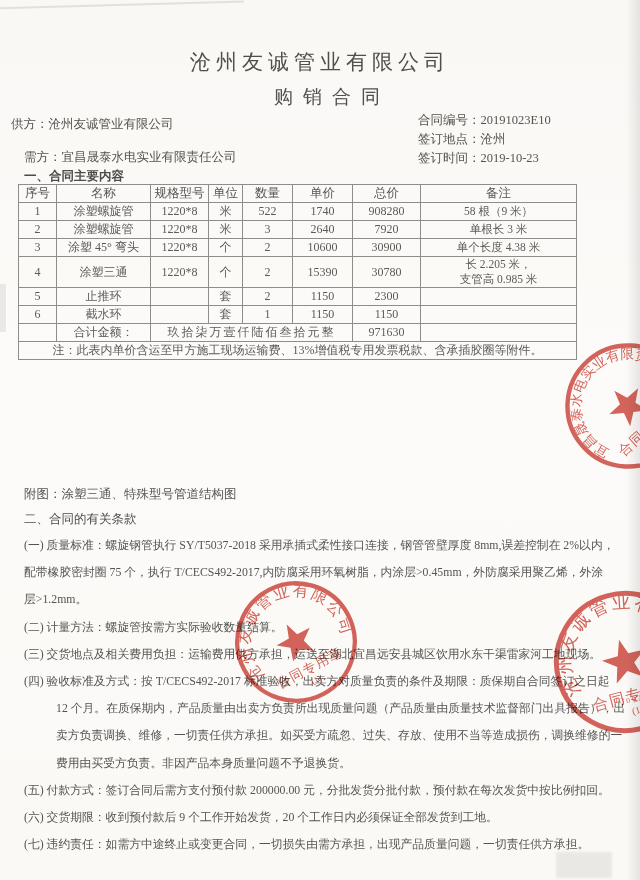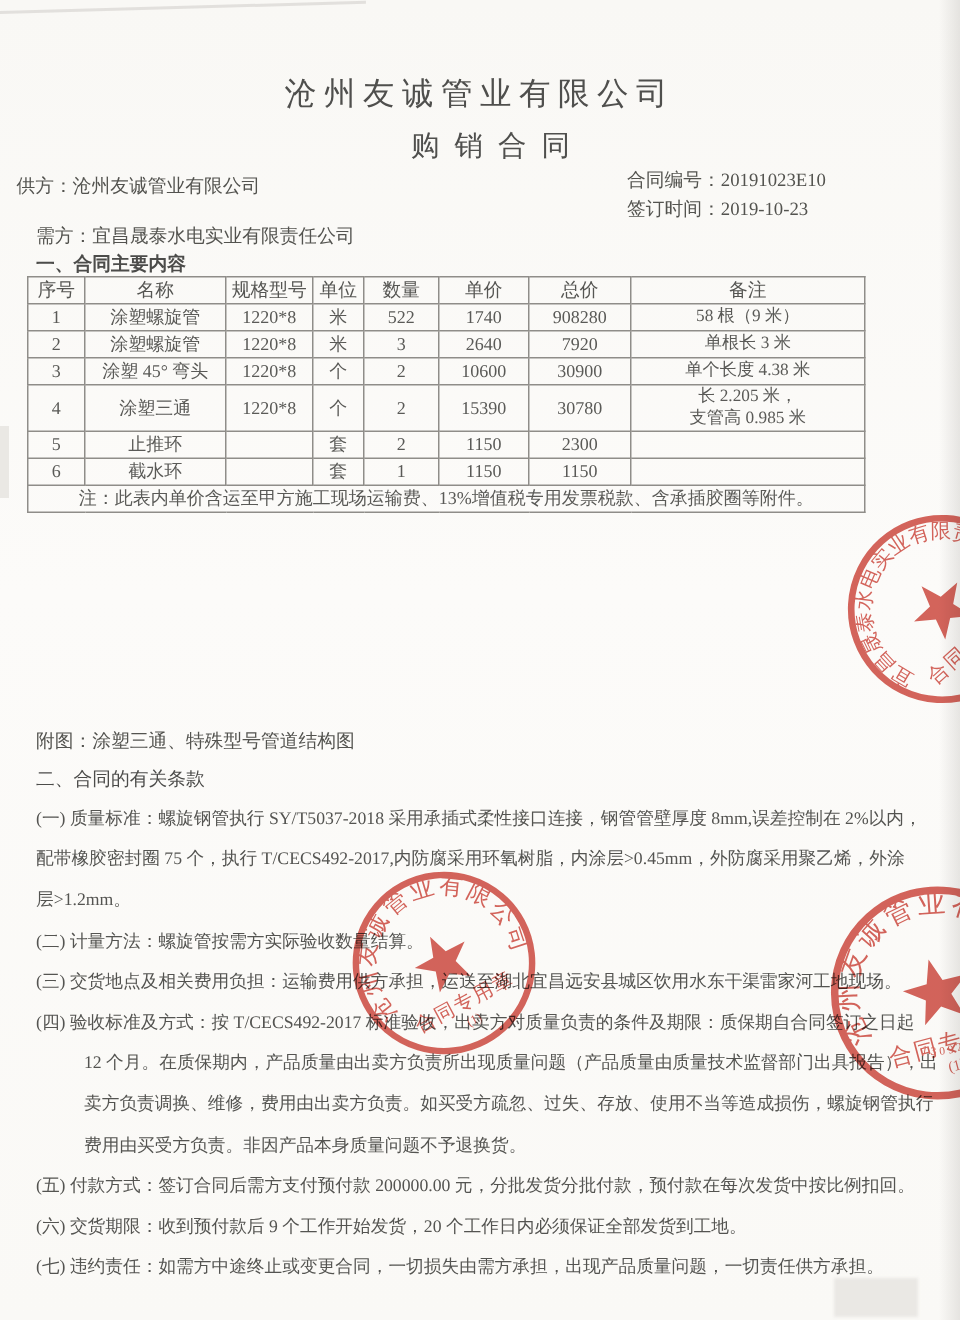--- a/index.html
+++ b/index.html
@@ -65,6 +65,7 @@
 
   <div class="meta">
     <div>合同编号：20191023E10</div>
+    <div>签订地点：沧州</div>
     <div>签订时间：2019-10-23</div>
   </div>
 

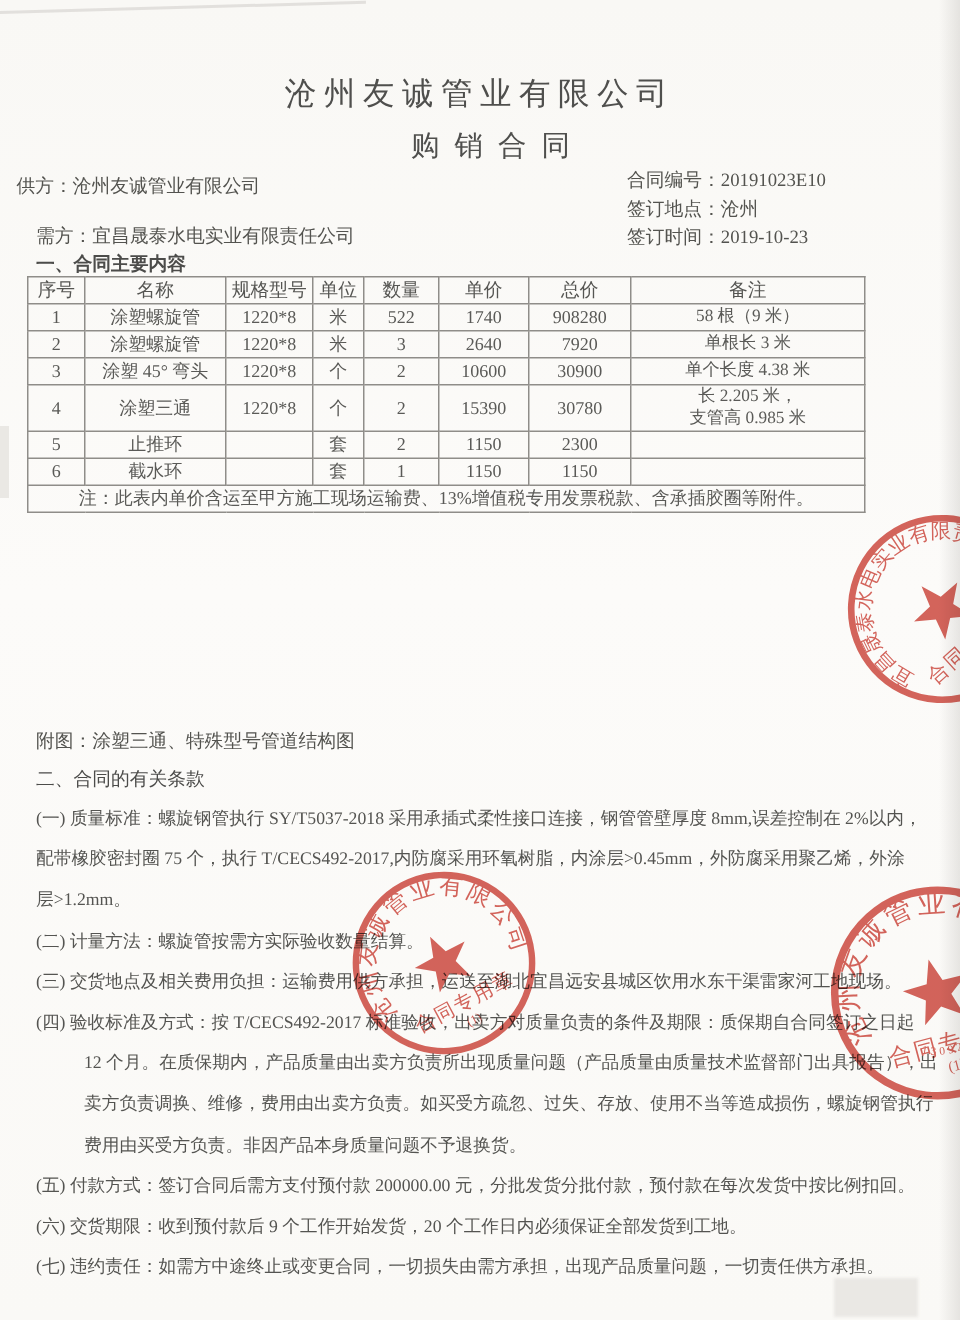--- a/index.html
+++ b/index.html
@@ -156,6 +156,13 @@
           <td>1150</td>
           <td class="remark"></td>
         </tr>
+        <tr class="total-row">
+          <td></td>
+          <td class="total-label">合计金额：</td>
+          <td colspan="4" class="amount-cn">玖拾柒万壹仟陆佰叁拾元整</td>
+          <td class="total-value">971630</td>
+          <td></td>
+        </tr>
         <tr class="note-row">
           <td colspan="8" class="note-cell">注：此表内单价含运至甲方施工现场运输费、13%增值税专用发票税款、含承插胶圈等附件。</td>
         </tr>

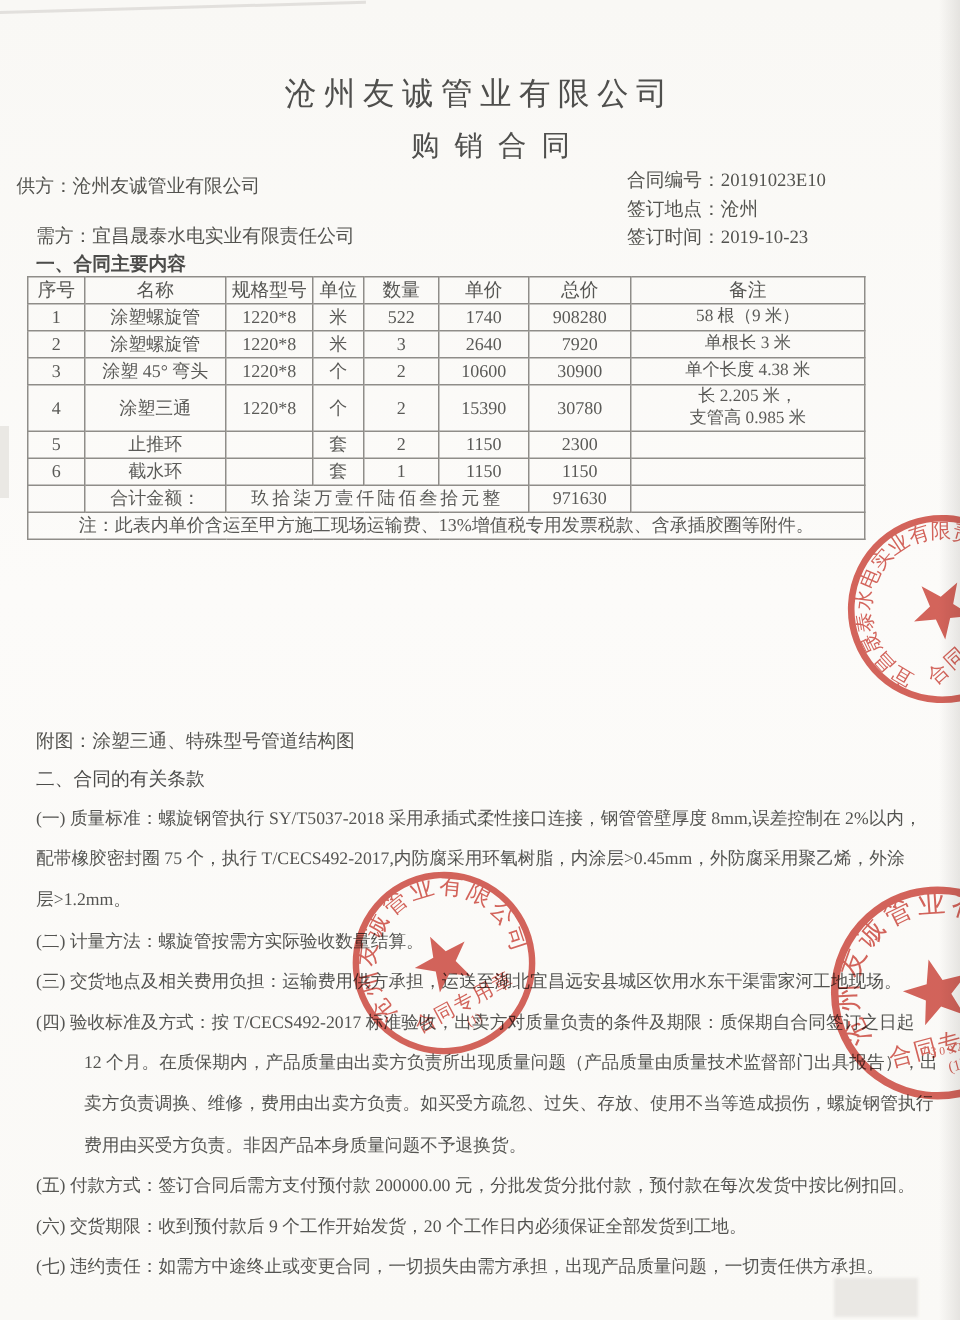--- a/index.html
+++ b/index.html
@@ -179,7 +179,7 @@
       <div class="clause-line">(三) 交货地点及相关费用负担：运输费用供方承担，运送至湖北宜昌远安县城区饮用水东干渠雷家河工地现场。</div>
       <div class="clause-line">(四) 验收标准及方式：按 T/CECS492-2017 标准验收，出卖方对质量负责的条件及期限：质保期自合同签订之日起</div>
       <div class="clause-line indent">12 个月。在质保期内，产品质量由出卖方负责所出现质量问题（产品质量由质量技术监督部门出具报告），出</div>
-      <div class="clause-line indent">卖方负责调换、维修，费用由出卖方负责。如买受方疏忽、过失、存放、使用不当等造成损伤，螺旋钢管执行</div>
+      <div class="clause-line indent">卖方负责调换、维修，一切责任供方承担。如买受方疏忽、过失、存放、使用不当等造成损伤，调换维修的一</div>
       <div class="clause-line indent">费用由买受方负责。非因产品本身质量问题不予退换货。</div>
       <div class="clause-line">(五) 付款方式：签订合同后需方支付预付款 200000.00 元，分批发货分批付款，预付款在每次发货中按比例扣回。</div>
       <div class="clause-line">(六) 交货期限：收到预付款后 9 个工作开始发货，20 个工作日内必须保证全部发货到工地。</div>

